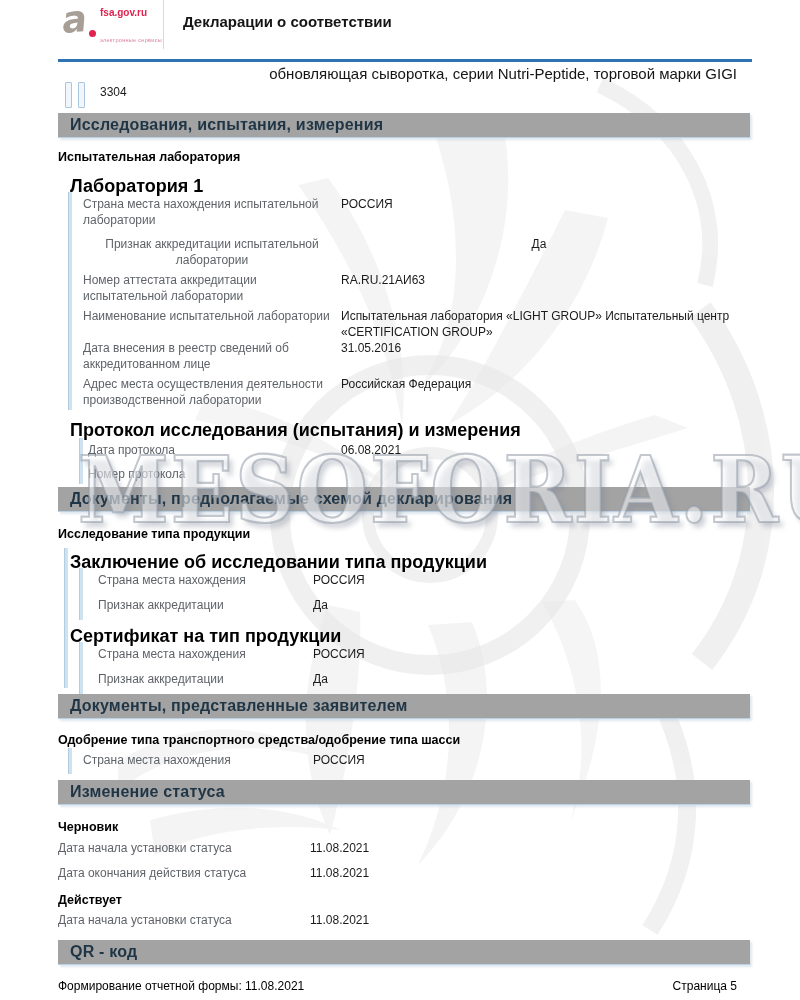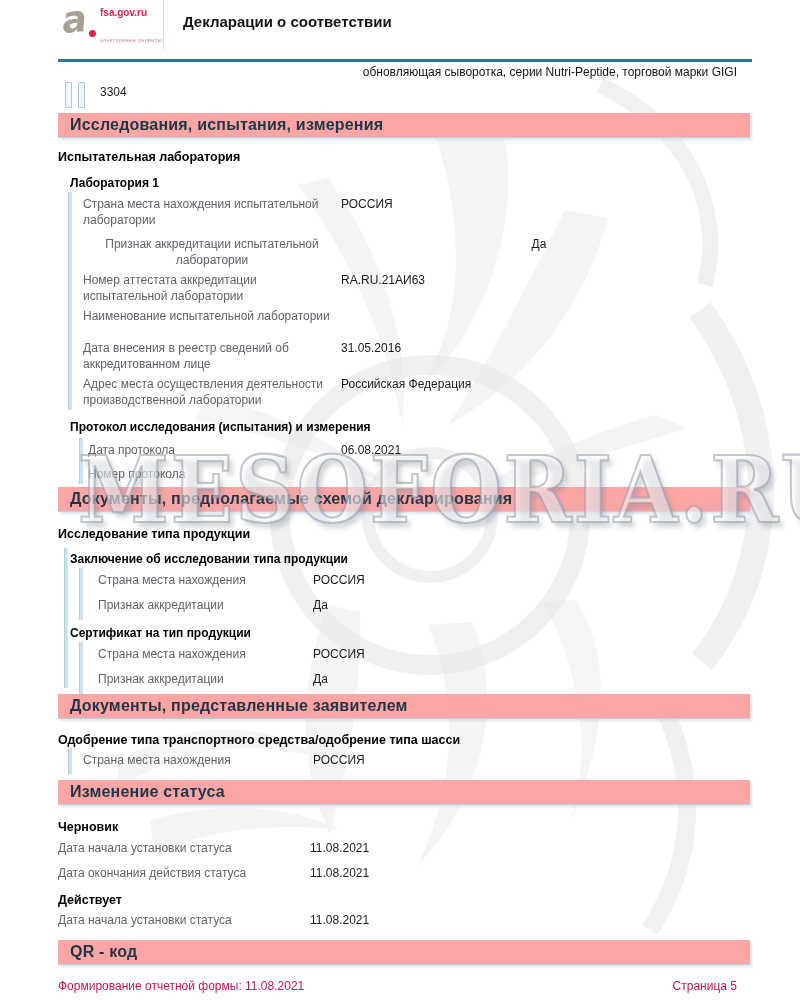--- a/index.html
+++ b/index.html
@@ -29,7 +29,7 @@
   .hdr-divider{position:absolute;left:163px;top:0;width:1px;height:49px;background:#d9d9d9;}
   .hdr-title{position:absolute;left:183px;top:13px;font-size:15px;font-weight:bold;color:#151515;}
   .blue-rule{position:absolute;left:58px;top:59px;width:694px;height:3px;background:#2e74b5;}
-  .product-line{position:absolute;left:58px;top:65px;width:679px;text-align:right;font-size:12px;color:#151515;}
+  .product-line{position:absolute;left:58px;top:65px;width:679px;text-align:right;font-size:15px;color:#151515;}
   
   .bar{
     position:absolute;left:58px;width:692px;height:25px;

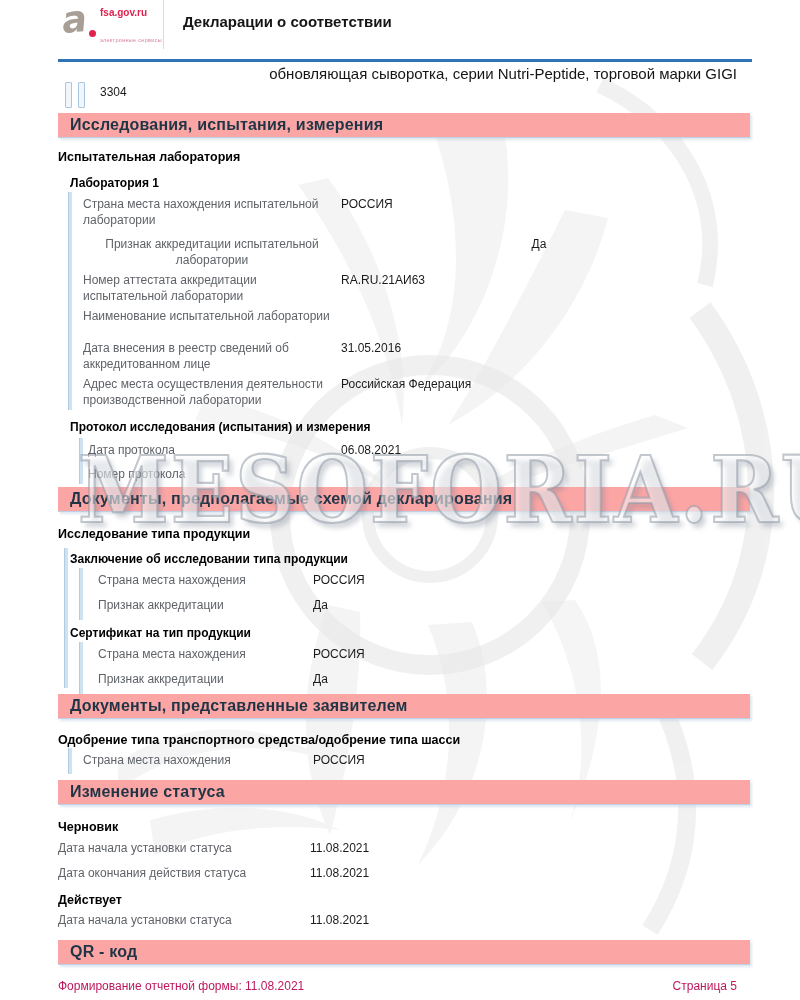--- a/index.html
+++ b/index.html
@@ -33,7 +33,7 @@
   
   .bar{
     position:absolute;left:58px;width:692px;height:25px;
-    background:#fca5a5;border-bottom:1px solid #bcd2e4;
+    background:#a3a3a3;border-bottom:1px solid #bcd2e4;
     box-shadow:2px 2px 2px rgba(185,203,221,0.45);
     display:flex;align-items:center;padding-left:12px;box-sizing:border-box;
     font-size:16px;font-weight:bold;color:#1f3545;letter-spacing:.2px;

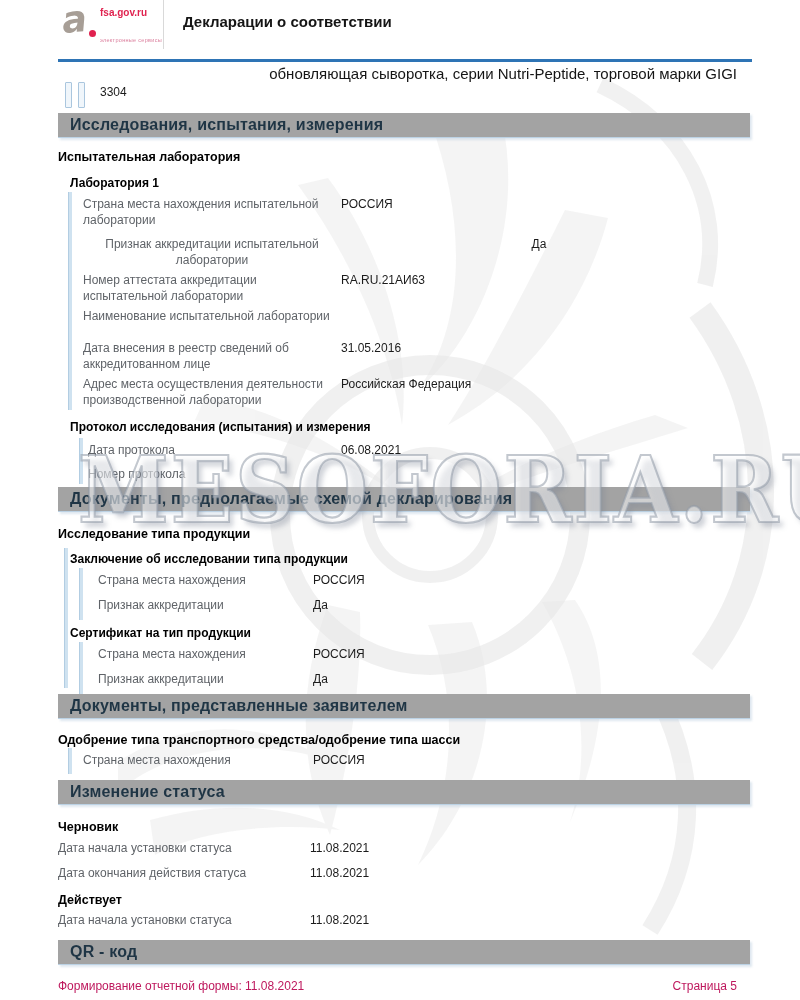--- a/index.html
+++ b/index.html
@@ -40,7 +40,7 @@
   }
   
   .h1{position:absolute;font-size:12.5px;font-weight:bold;color:#000;}
-  .h2{position:absolute;font-size:12px;font-weight:bold;color:#000;}
+  .h2{position:absolute;font-size:18px;font-weight:bold;color:#000;}
   
   .frow{position:absolute;display:flex;font-size:12px;line-height:16px;}
   .flabel{flex:none;color:#5f6368;}

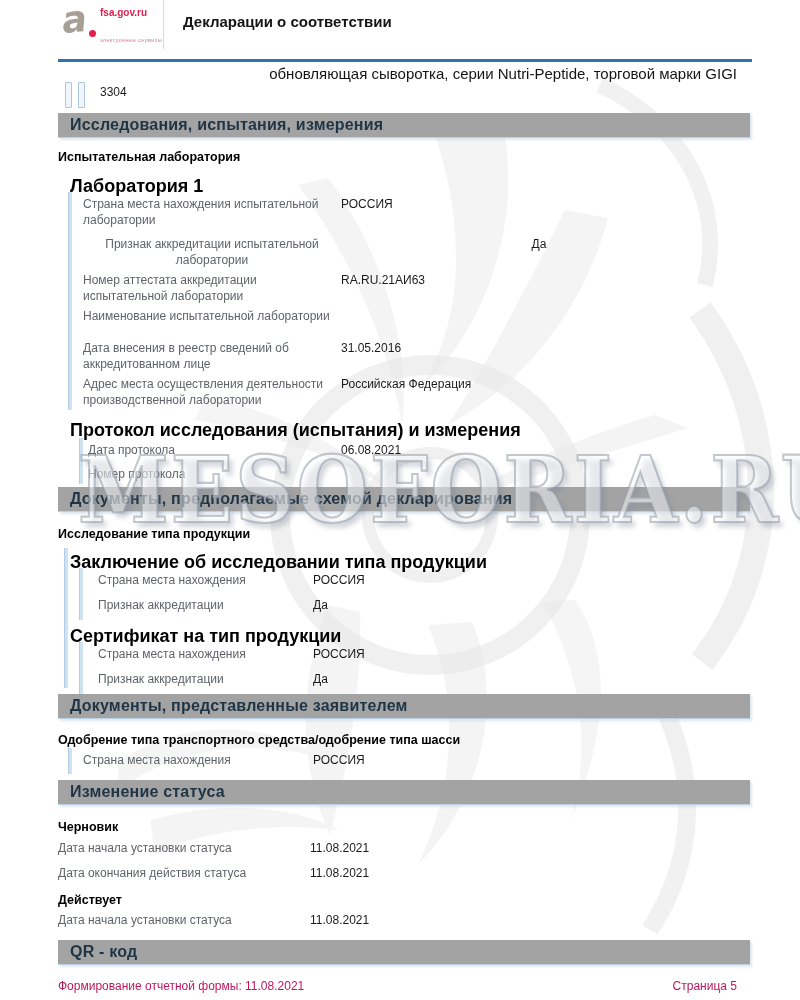--- a/index.html
+++ b/index.html
@@ -125,6 +125,7 @@
     </div>
     <div class="frow g-lab" style="top:308px;">
       <span class="flabel">Наименование испытательной лаборатории</span>
+      <span class="fvalue">Испытательная лаборатория «LIGHT GROUP»  Испытательный центр «CERTIFICATION GROUP»</span>
     </div>
     <div class="frow g-lab" style="top:340px;">
       <span class="flabel">Дата внесения в реестр сведений об аккредитованном лице</span>

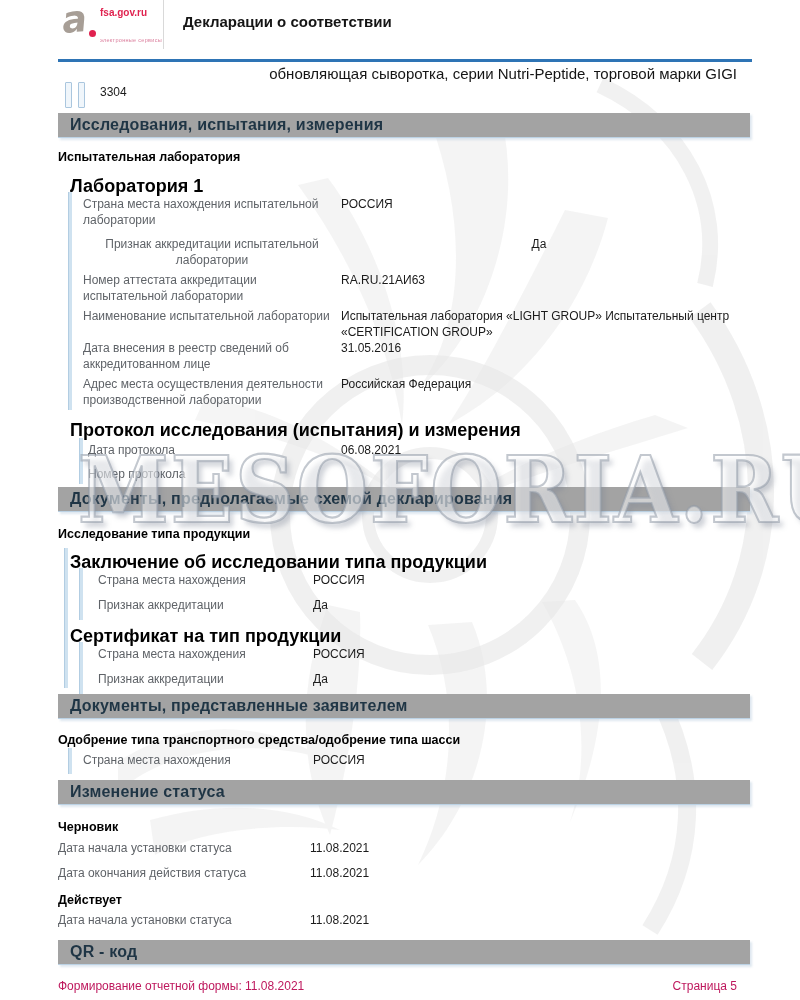--- a/index.html
+++ b/index.html
@@ -55,7 +55,7 @@
   .guide{position:absolute;width:3px;background:#cfe2f0;border-left:1px solid #b2cde2;}
   .tnbar{position:absolute;width:5px;height:24px;background:#f0f6fb;border:1px solid #aac6de;border-radius:1px;}
   
-  .foot{position:absolute;top:979px;font-size:12px;color:#be185d;}
+  .foot{position:absolute;top:979px;font-size:12px;color:#000000;}
 </style>
 </head>
 <body>

